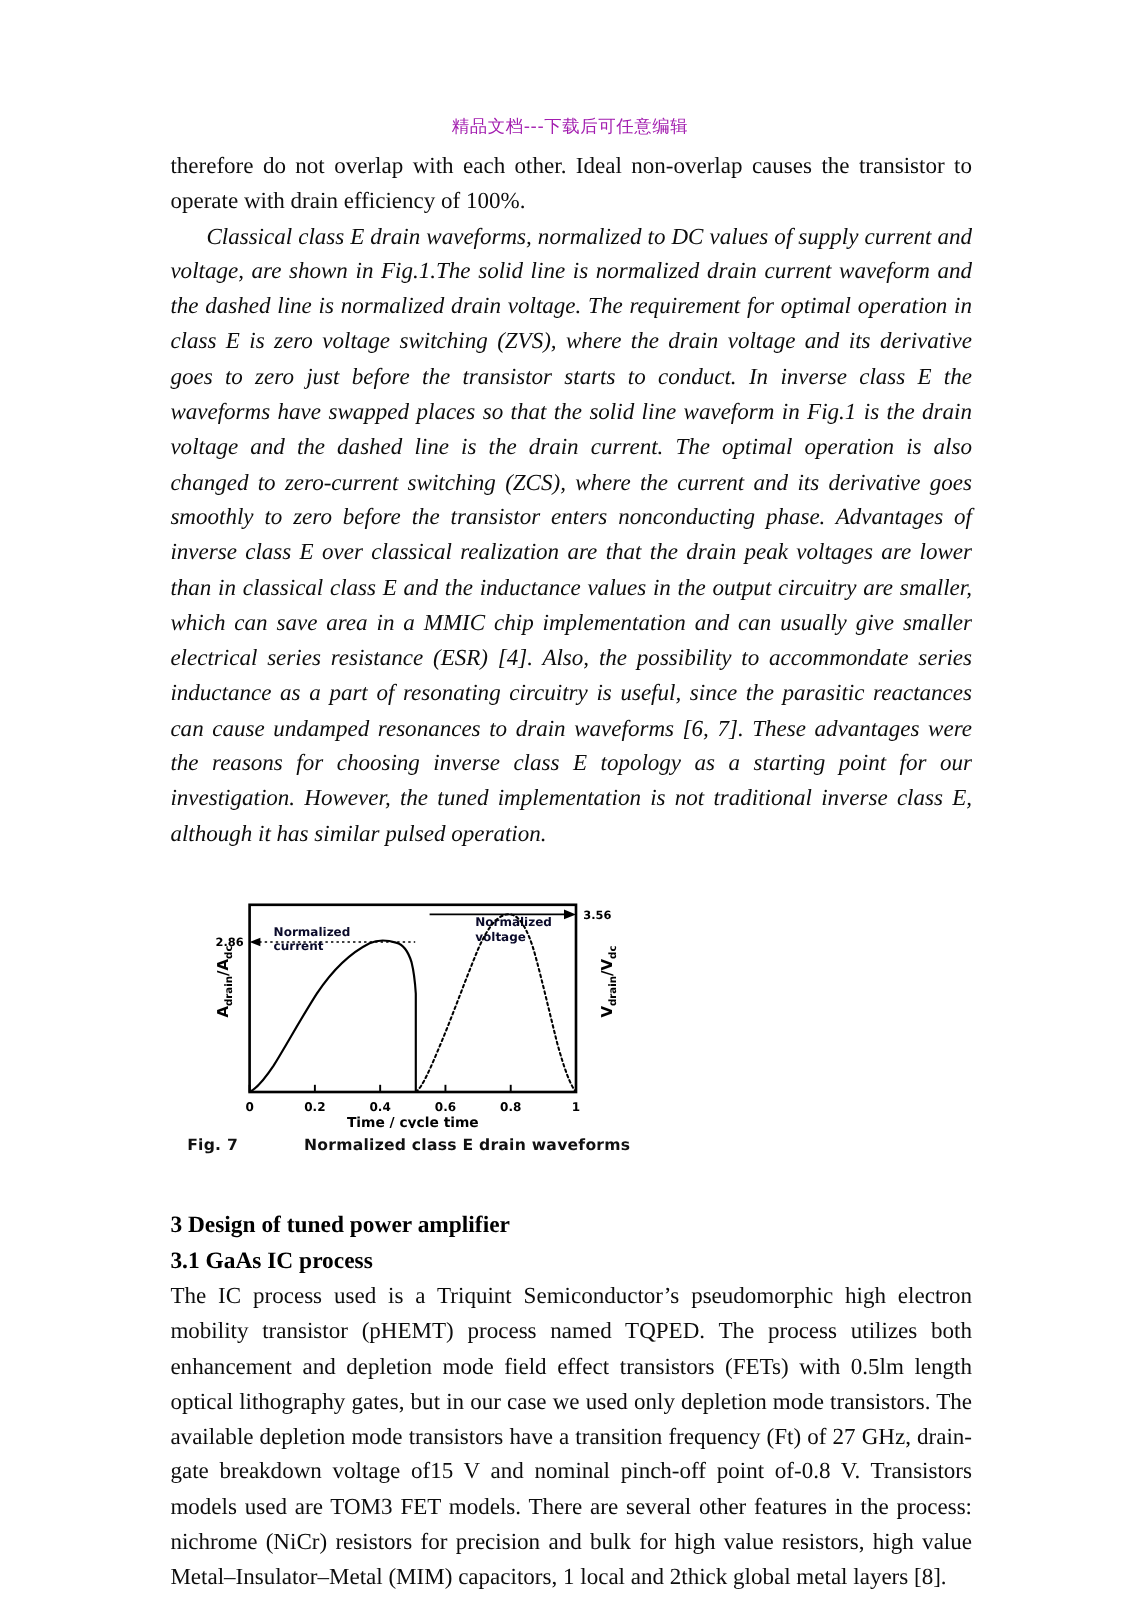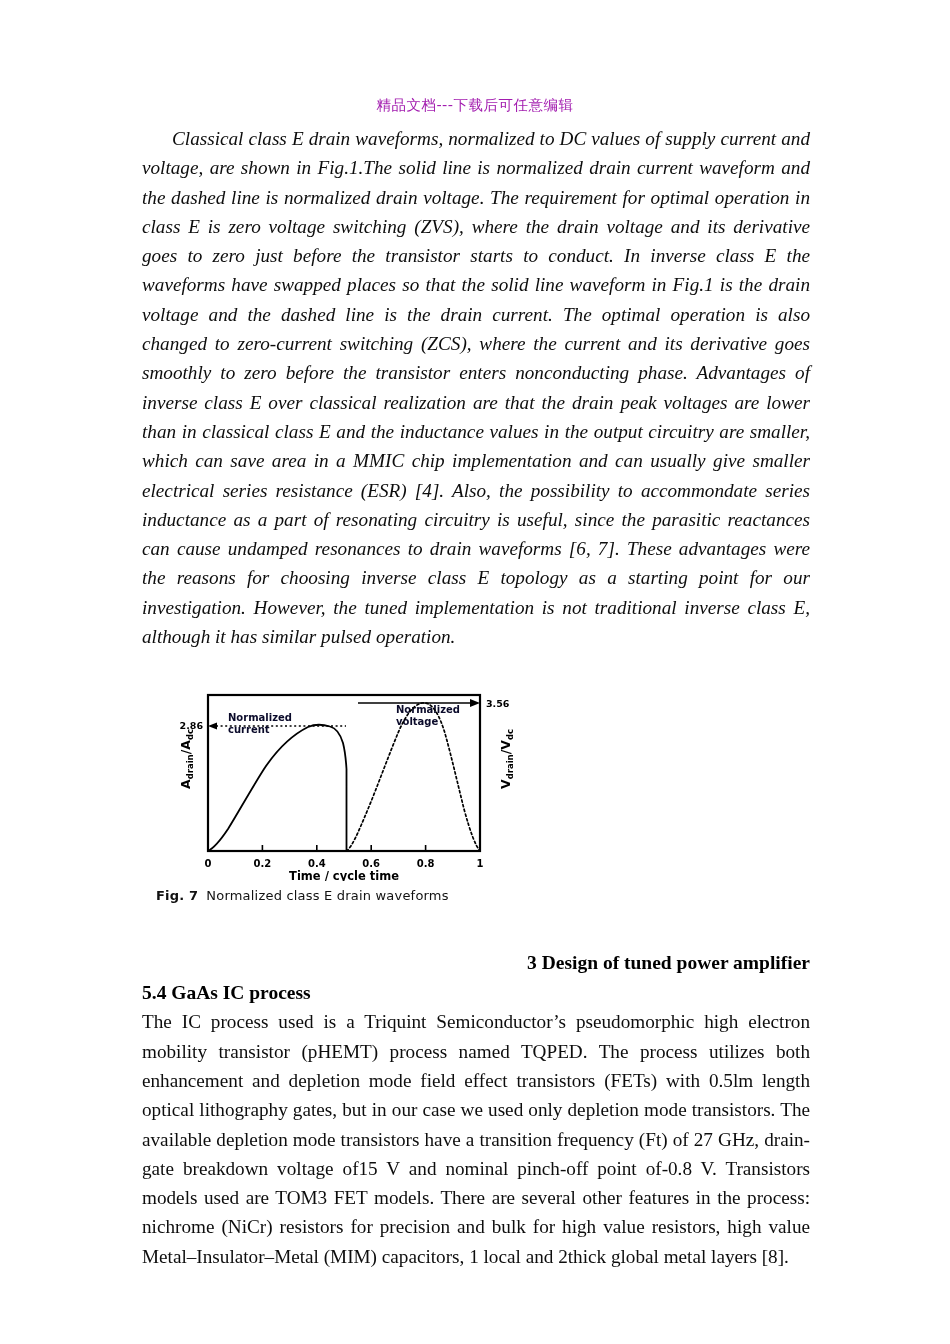--- a/index.html
+++ b/index.html
@@ -99,6 +99,7 @@
 
   <div class="content">
 
+    <p class="body-text">therefore do not overlap with each other. Ideal non-overlap causes the transistor to operate with drain efficiency of 100%.</p>
 
     <p class="body-text indent">Classical class E drain waveforms, normalized to DC values of supply current and voltage, are shown in Fig.1.The solid line is normalized drain current waveform and the dashed line is normalized drain voltage. The requirement for optimal operation in class E is zero voltage switching (ZVS), where the drain voltage and its derivative goes to zero just before the transistor starts to conduct. In inverse class E the waveforms have swapped places so that the solid line waveform in Fig.1 is the drain voltage and the dashed line is the drain current. The optimal operation is also changed to zero-current switching (ZCS), where the current and its derivative goes smoothly to zero before the transistor enters nonconducting phase. Advantages of inverse class E over classical realization are that the drain peak voltages are lower than in classical class E and the inductance values in the output circuitry are smaller, which can save area in a MMIC chip implementation and can usually give smaller electrical series resistance (ESR) [4]. Also, the possibility to accommondate series inductance as a part of resonating circuitry is useful, since the parasitic reactances can cause undamped resonances to drain waveforms [6, 7]. These advantages were the reasons for choosing inverse class E topology as a starting point for our investigation. However, the tuned implementation is not traditional inverse class E, although it has similar pulsed operation.</p>
 

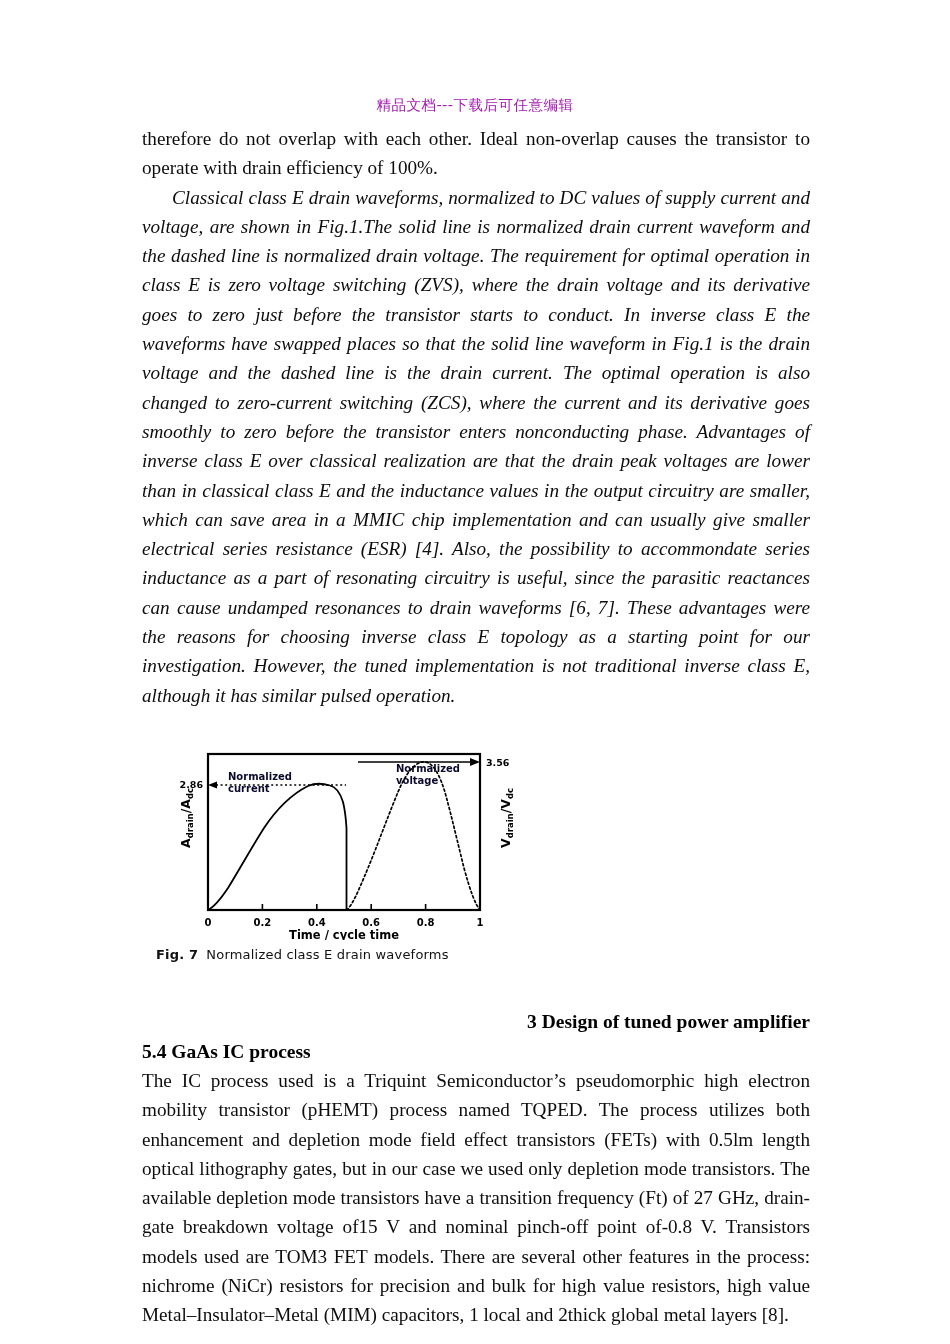--- a/index.html
+++ b/index.html
@@ -71,7 +71,7 @@
     letter-spacing: 0.2px;
   }
   .fig-caption .cap-title { margin-right: 8px; }
-  .fig-caption .cap-text { font-weight: normal; }
+  .fig-caption .cap-text { font-weight: bold; margin-left: 47px; }
   h2.section-head {
     margin: 18px 0 0 0;
     text-align: right;

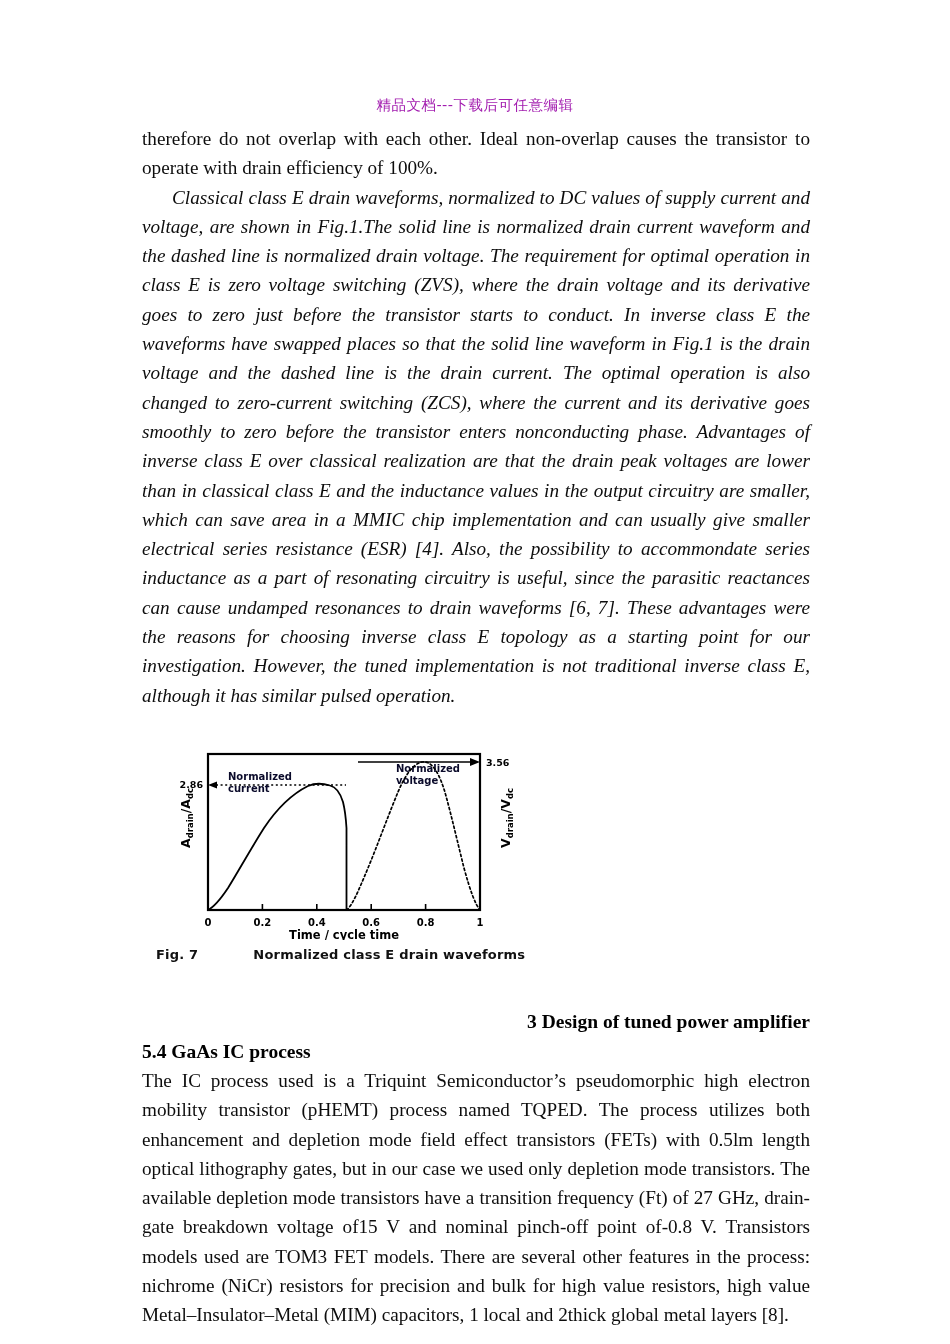--- a/index.html
+++ b/index.html
@@ -74,7 +74,7 @@
   .fig-caption .cap-text { font-weight: bold; margin-left: 47px; }
   h2.section-head {
     margin: 18px 0 0 0;
-    text-align: right;
+    text-align: left;
     font-size: 19.5px;
     font-weight: bold;
     line-height: 28px;

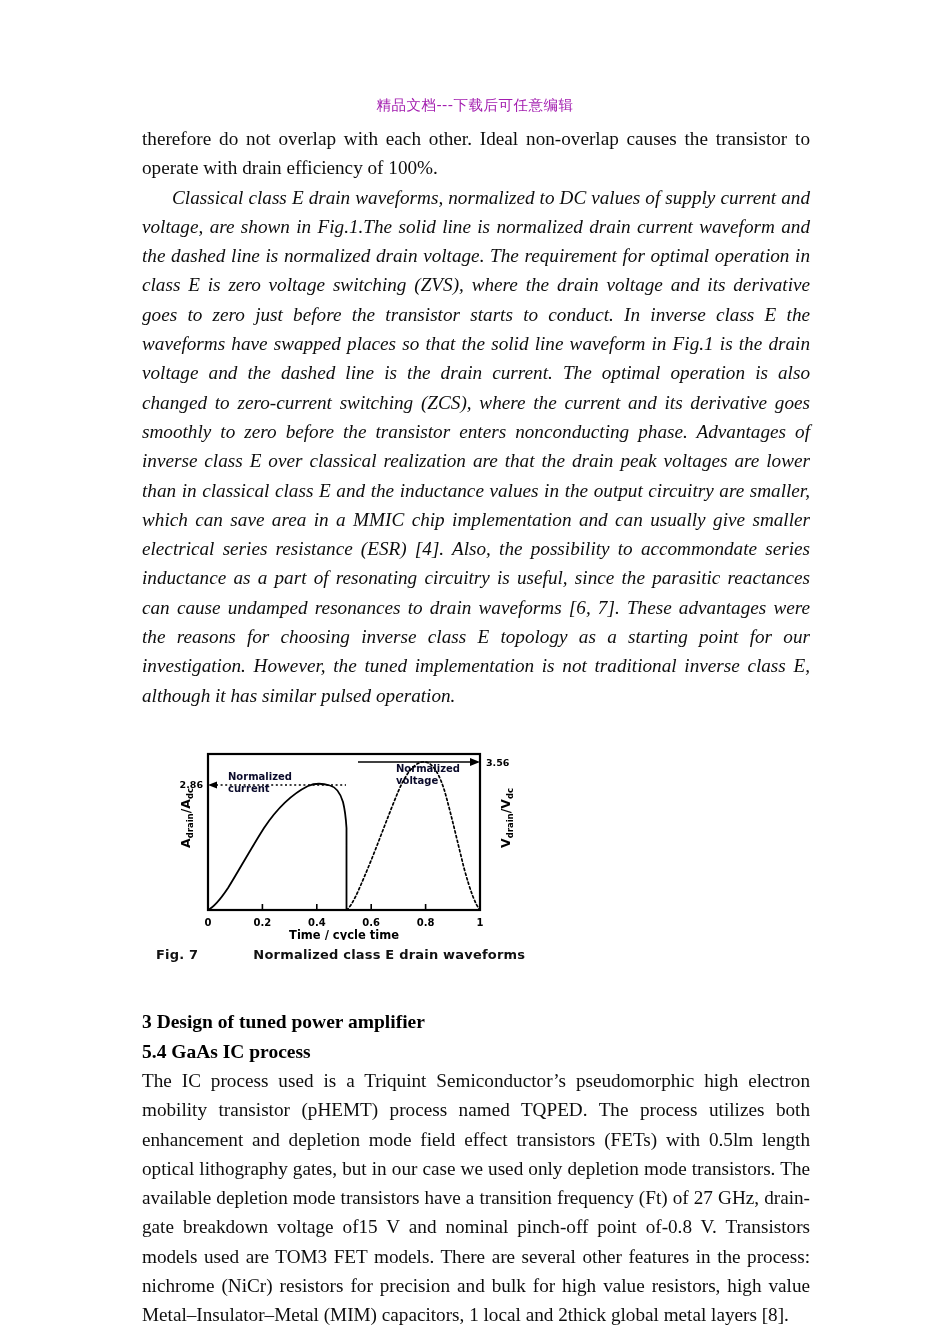--- a/index.html
+++ b/index.html
@@ -183,7 +183,7 @@
 
     <h2 class="section-head">3 Design of tuned power amplifier</h2>
 
-    <h3 class="subsection-head">5.4 GaAs IC process</h3>
+    <h3 class="subsection-head">3.1 GaAs IC process</h3>
 
     <p class="body-text after-head">The IC process used is a Triquint Semiconductor’s pseudomorphic high electron mobility transistor (pHEMT) process named TQPED. The process utilizes both enhancement and depletion mode field effect transistors (FETs) with 0.5lm length optical lithography gates, but in our case we used only depletion mode transistors. The available depletion mode transistors have a transition frequency (Ft) of 27 GHz, drain-gate breakdown voltage of15 V and nominal pinch-off point of-0.8 V. Transistors models  used are TOM3 FET models. There are several other features in the process: nichrome (NiCr) resistors for precision and bulk for high value resistors, high value Metal–Insulator–Metal (MIM) capacitors, 1 local and 2thick global metal layers [8].</p>
 

